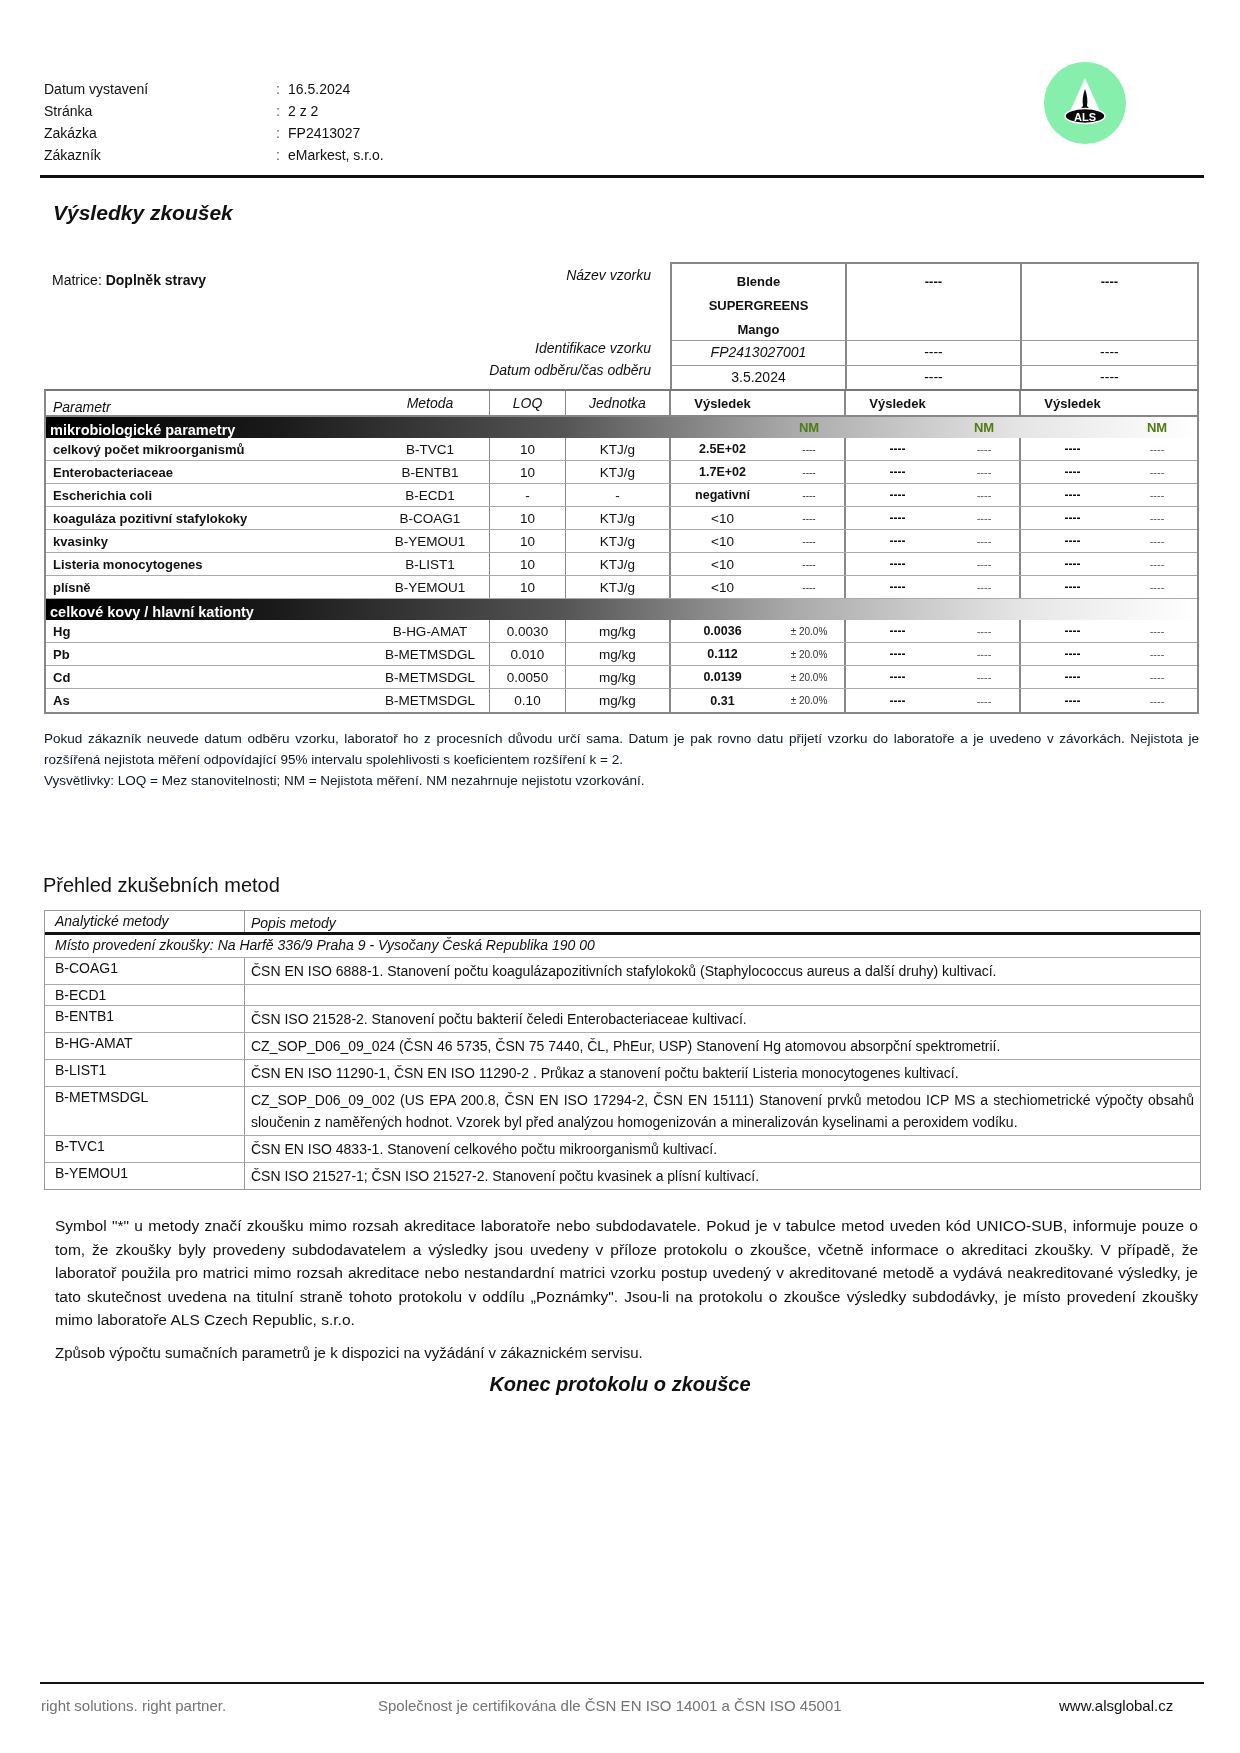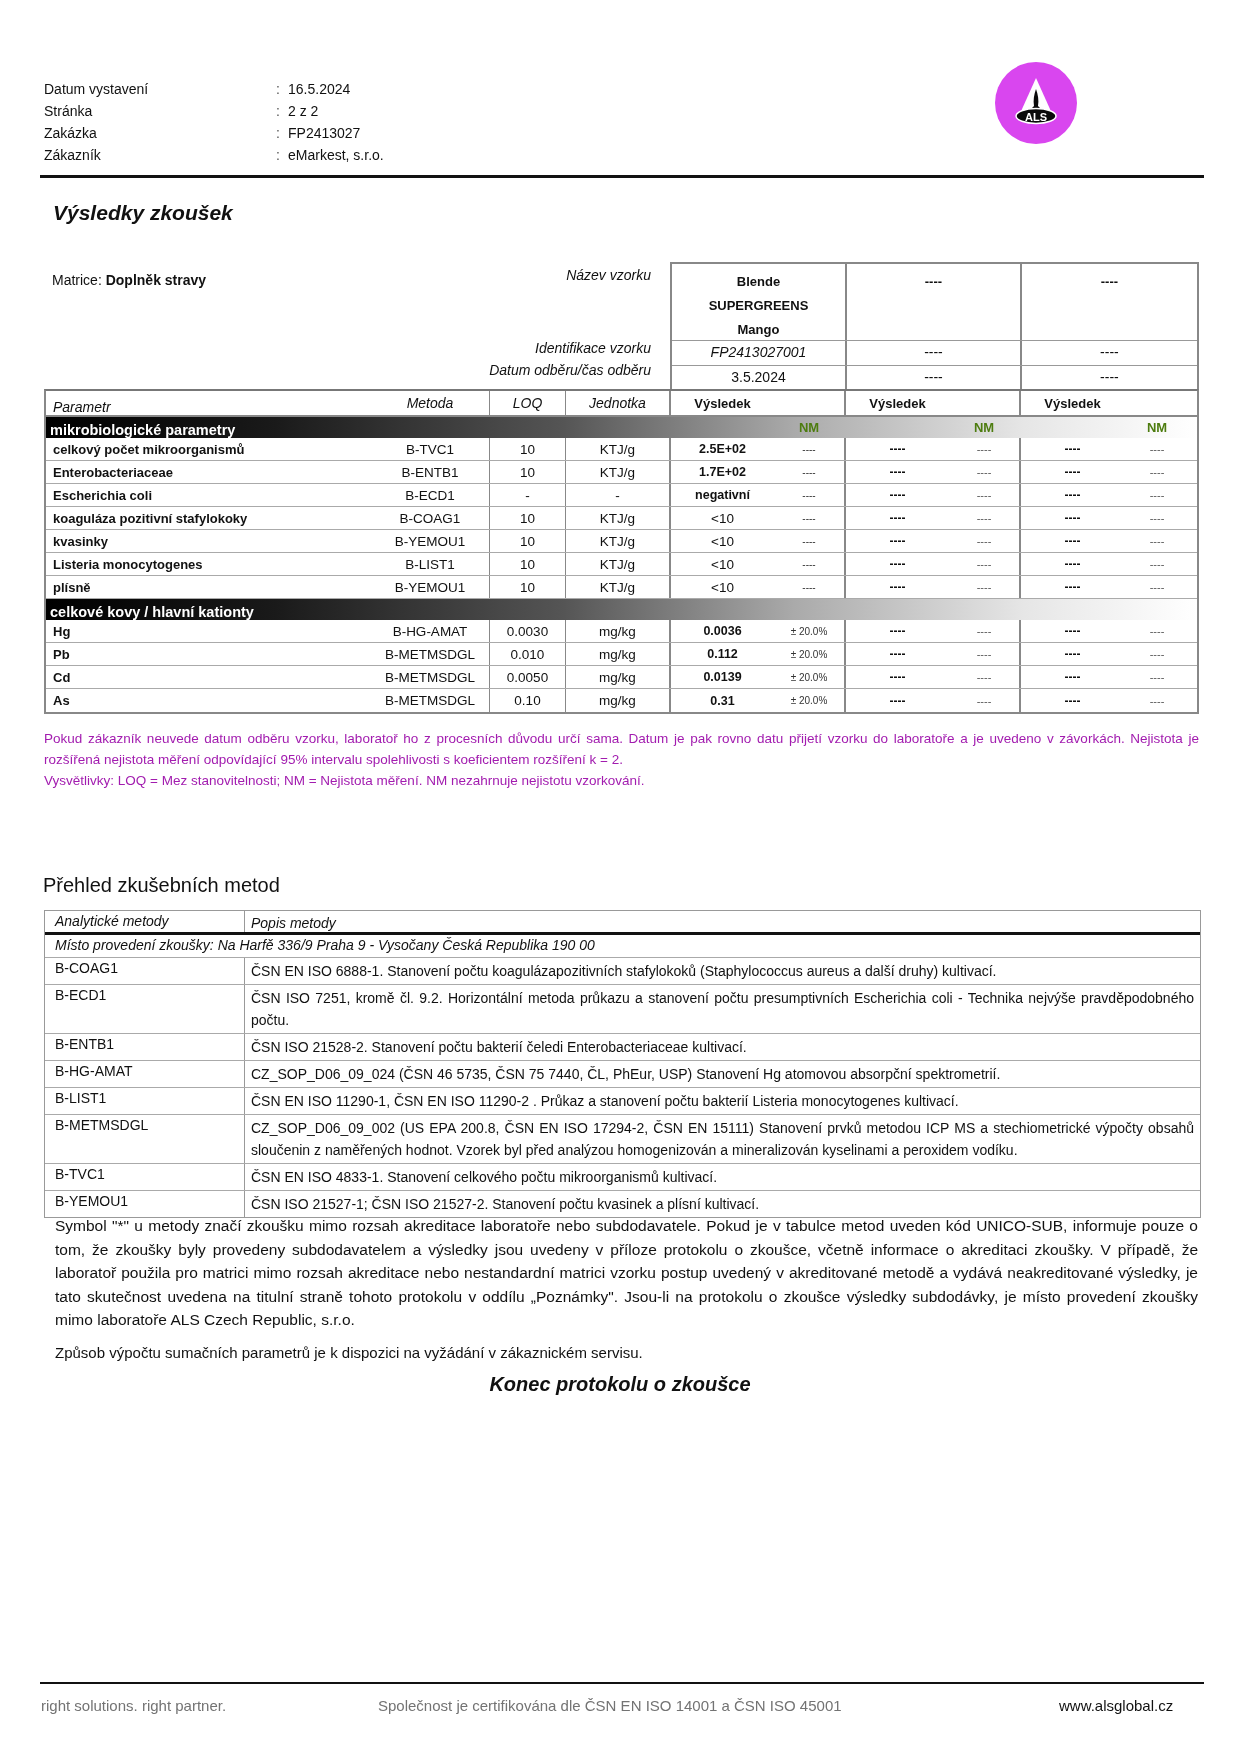--- a/index.html
+++ b/index.html
@@ -12,7 +12,7 @@
   .hdr-label { width: 232px; }
   .hdr-colon { width: 12px; color: #555; }
   .hdr-val { }
-  .logo { position: absolute; left: 995px; top: 62px; width: 82px; height: 82px; border-radius: 50%; background: #d946ef; }
+  .logo { position: absolute; left: 1044px; top: 62px; width: 82px; height: 82px; border-radius: 50%; background: #86efac; }
   .logo svg { width: 82px; height: 82px; display: block; }
   .hdr-rule { position: absolute; left: 40px; top: 175px; width: 1164px; height: 3px; background: #111; }
 

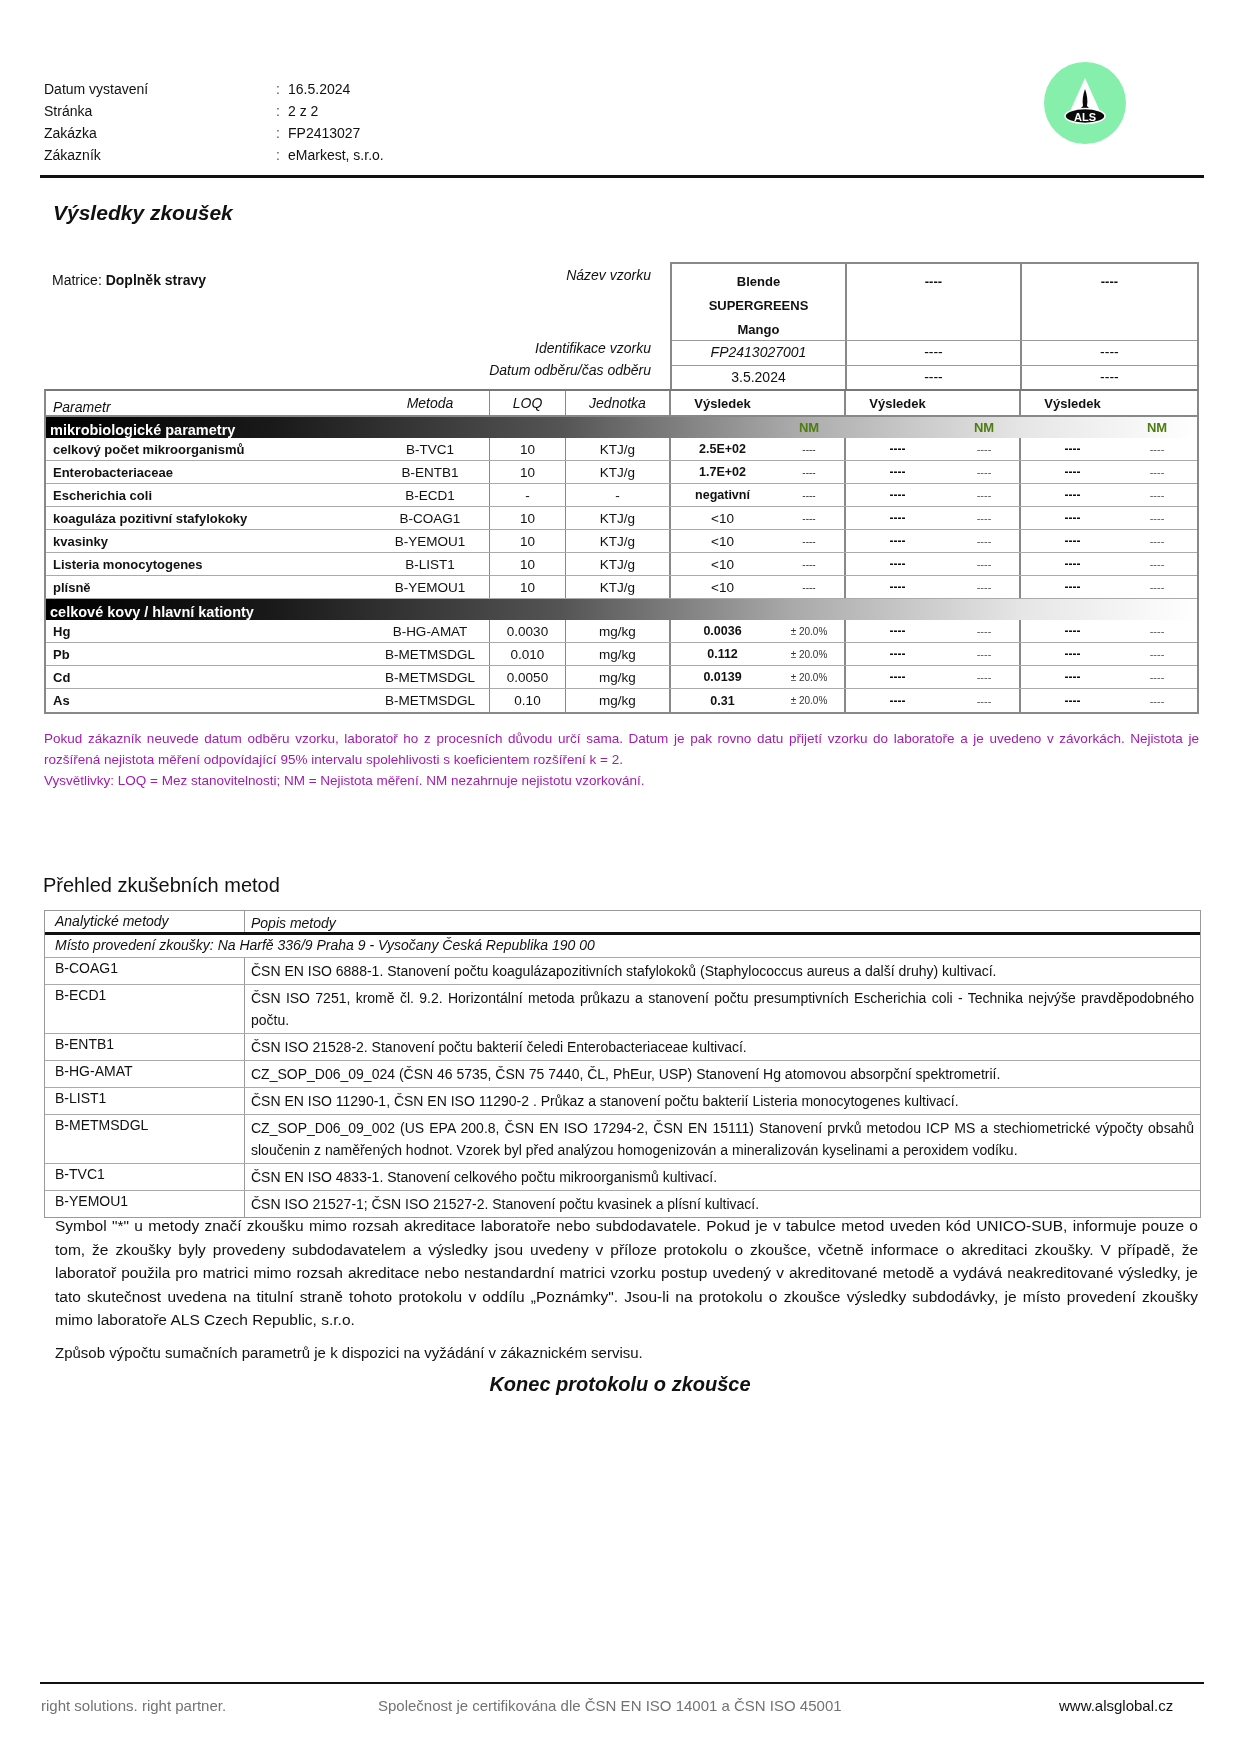--- a/index.html
+++ b/index.html
@@ -53,7 +53,7 @@
   .sec { height: 21px; border-bottom: none; background: linear-gradient(to right, #000 0%, #1a1a1a 20%, #555 45%, #aaa 65%, #e6e6e6 85%, #fff 100%); }
   .sec span { color: #fff; font-weight: bold; font-size: 14.5px; padding-left: 4px; padding-top: 4px; }
 
-  .notes { position: absolute; left: 44px; top: 728px; width: 1155px; font-size: 13.5px; color: #a21caf; line-height: 21px; text-align: justify; }
+  .notes { position: absolute; left: 44px; top: 728px; width: 1155px; font-size: 13.5px; color: #0f172a; line-height: 21px; text-align: justify; }
 
   
   .mtitle { position: absolute; left: 43px; top: 874px; font-size: 20px; }

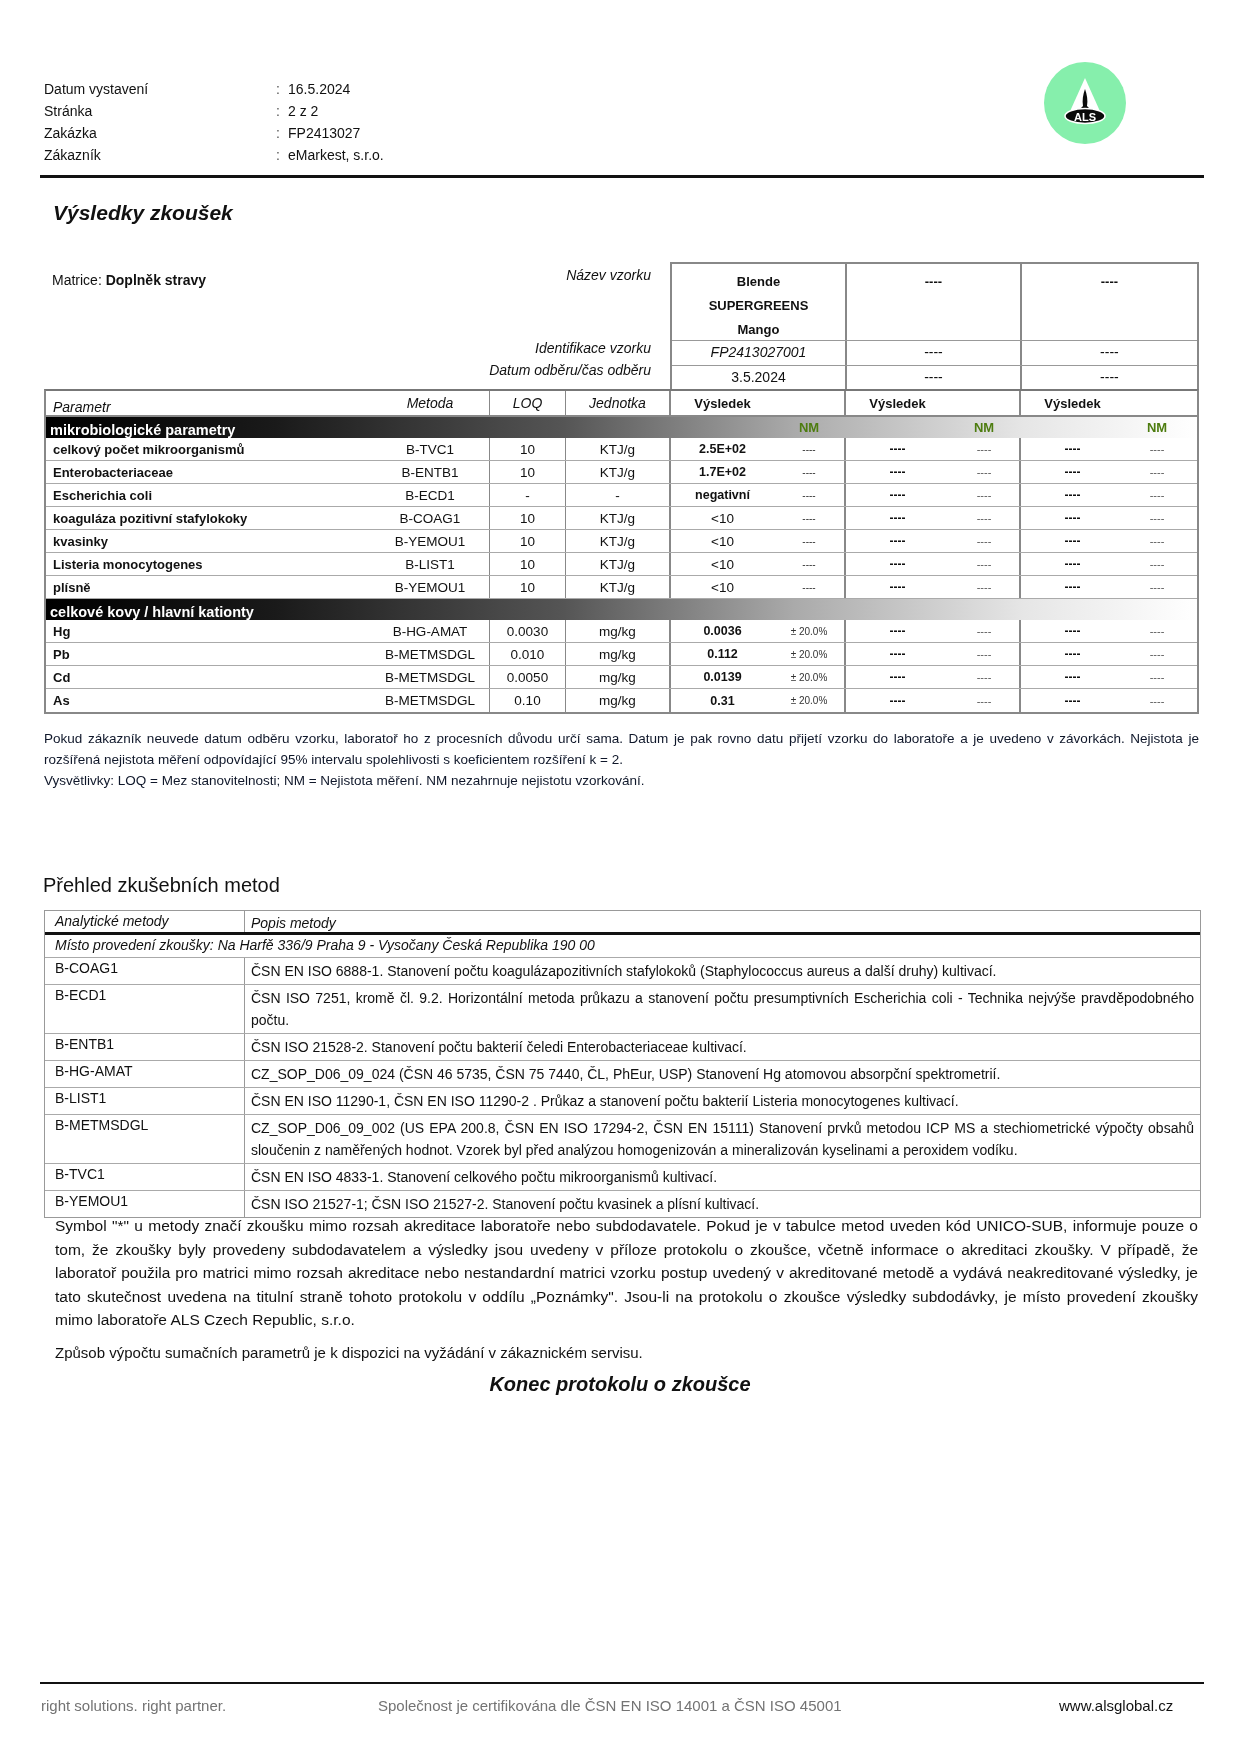--- a/index.html
+++ b/index.html
@@ -322,7 +322,6 @@
     </div>
     <div class="mrow">
       <div class="m-code">B-ECD1</div>
-      <div class="m-desc">ČSN ISO 7251, kromě čl. 9.2. Horizontální metoda průkazu a stanovení počtu presumptivních Escherichia coli - Technika nejvýše pravděpodobného počtu.</div>
     </div>
     <div class="mrow">
       <div class="m-code">B-ENTB1</div>

